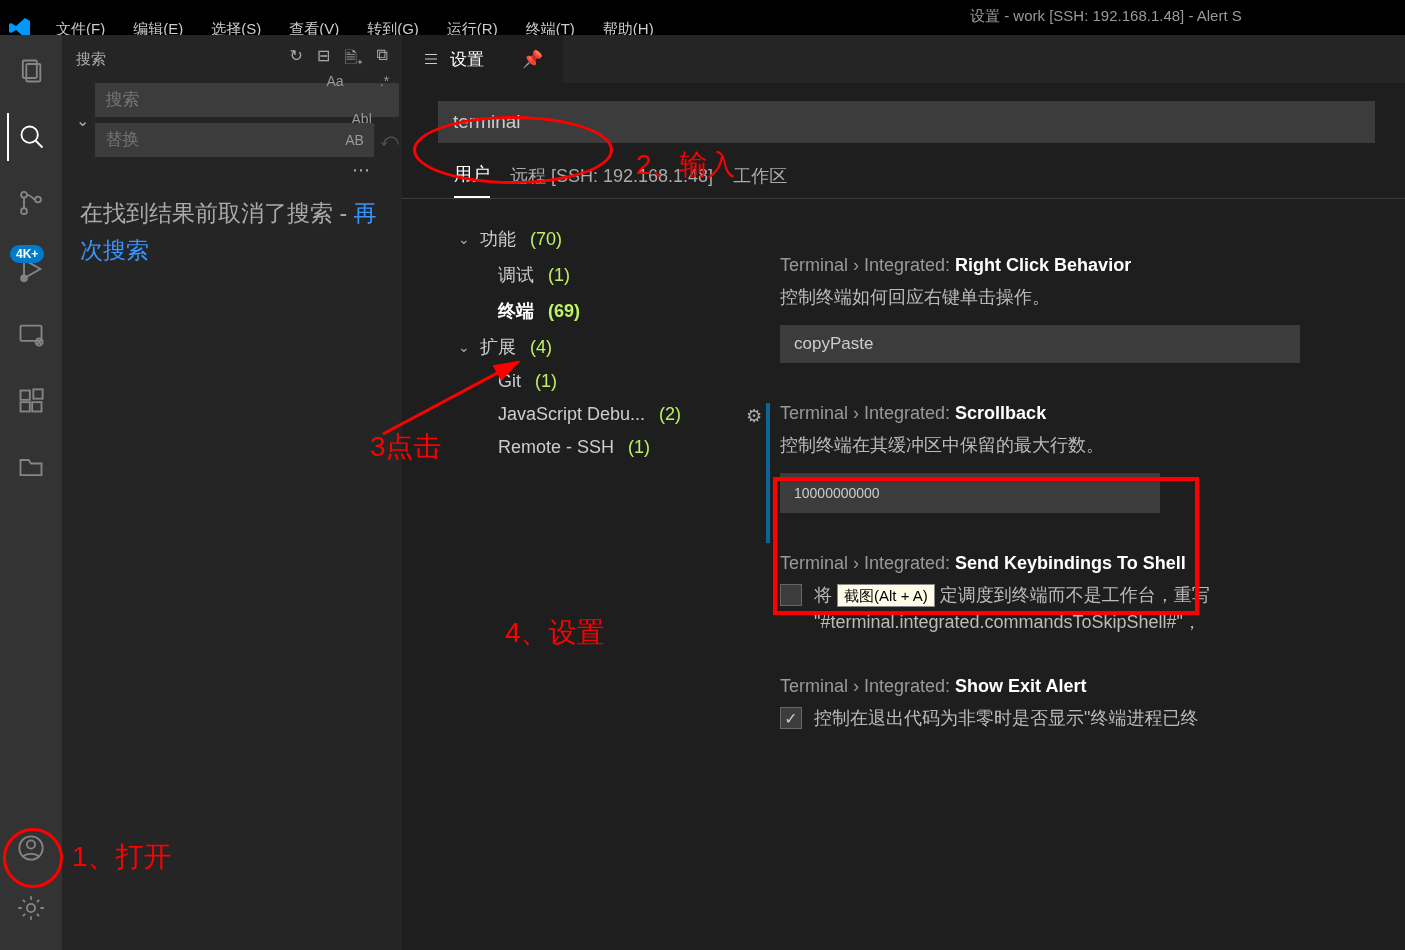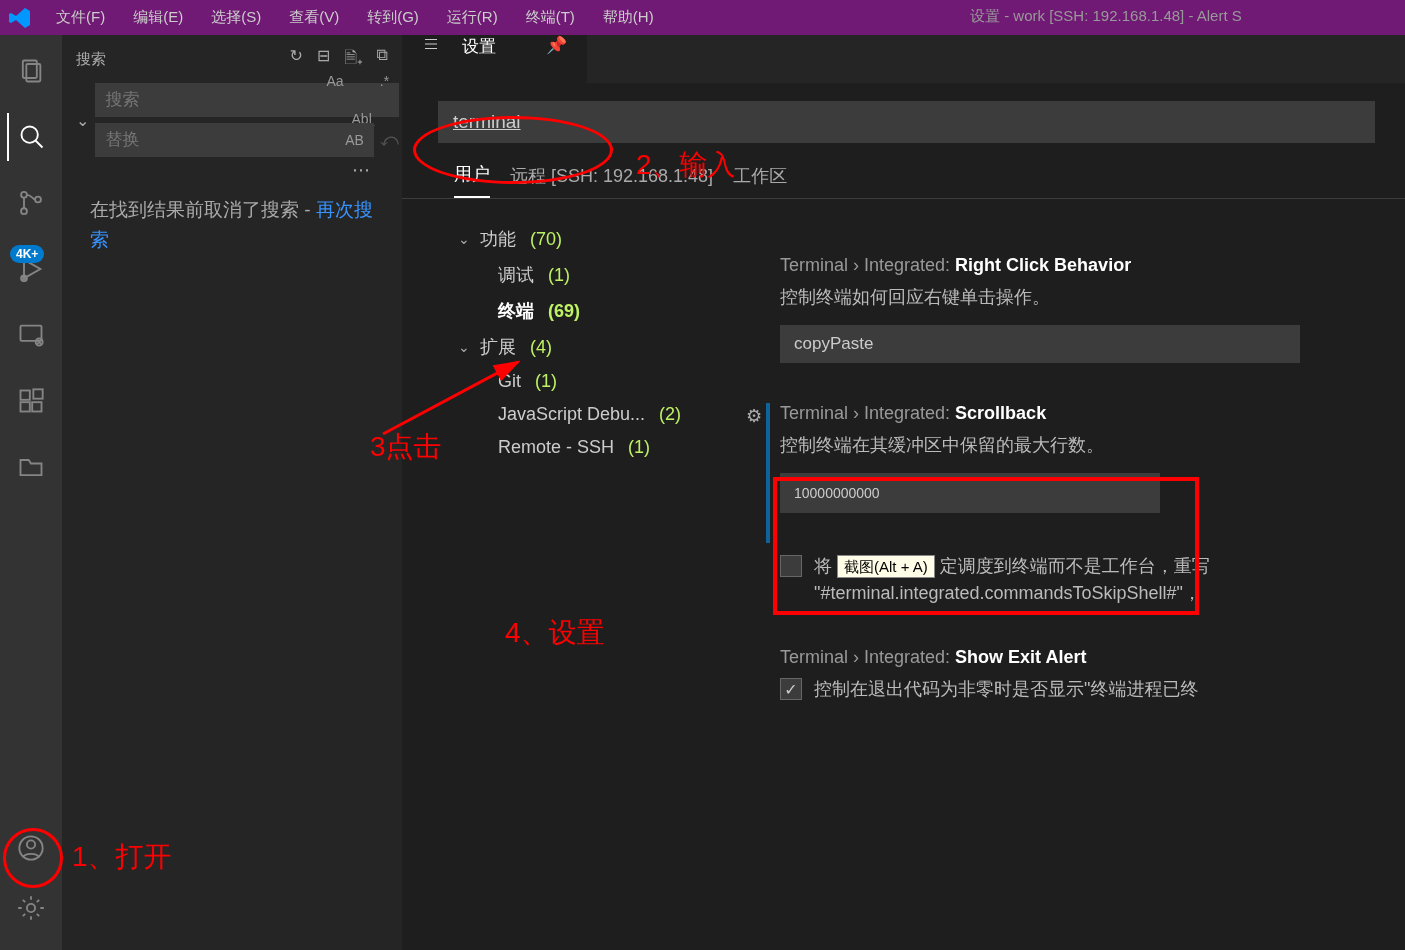--- a/index.html
+++ b/index.html
@@ -4,7 +4,7 @@
 <style>
 * { margin: 0; padding: 0; box-sizing: border-box; font-family: "Segoe UI", "Microsoft YaHei", sans-serif; }
 body { background: #1e1e1e; color: #cccccc; overflow: hidden; width: 1405px; height: 950px; position: relative; }
-.titlebar { height: 35px; background: #701a75; display: flex; align-items: center; padding: 8px 8px; }
+.titlebar { height: 35px; background: #000000; display: flex; align-items: flex-start; padding: 16px 8px; }
 .titlebar .logo { width: 24px; height: 24px; margin-right: 12px; }
 .titlebar .menu { display: flex; gap: 4px; }
 .titlebar .menu-item { padding: 4px 12px; font-size: 15px; color: #cccccc; cursor: pointer; }

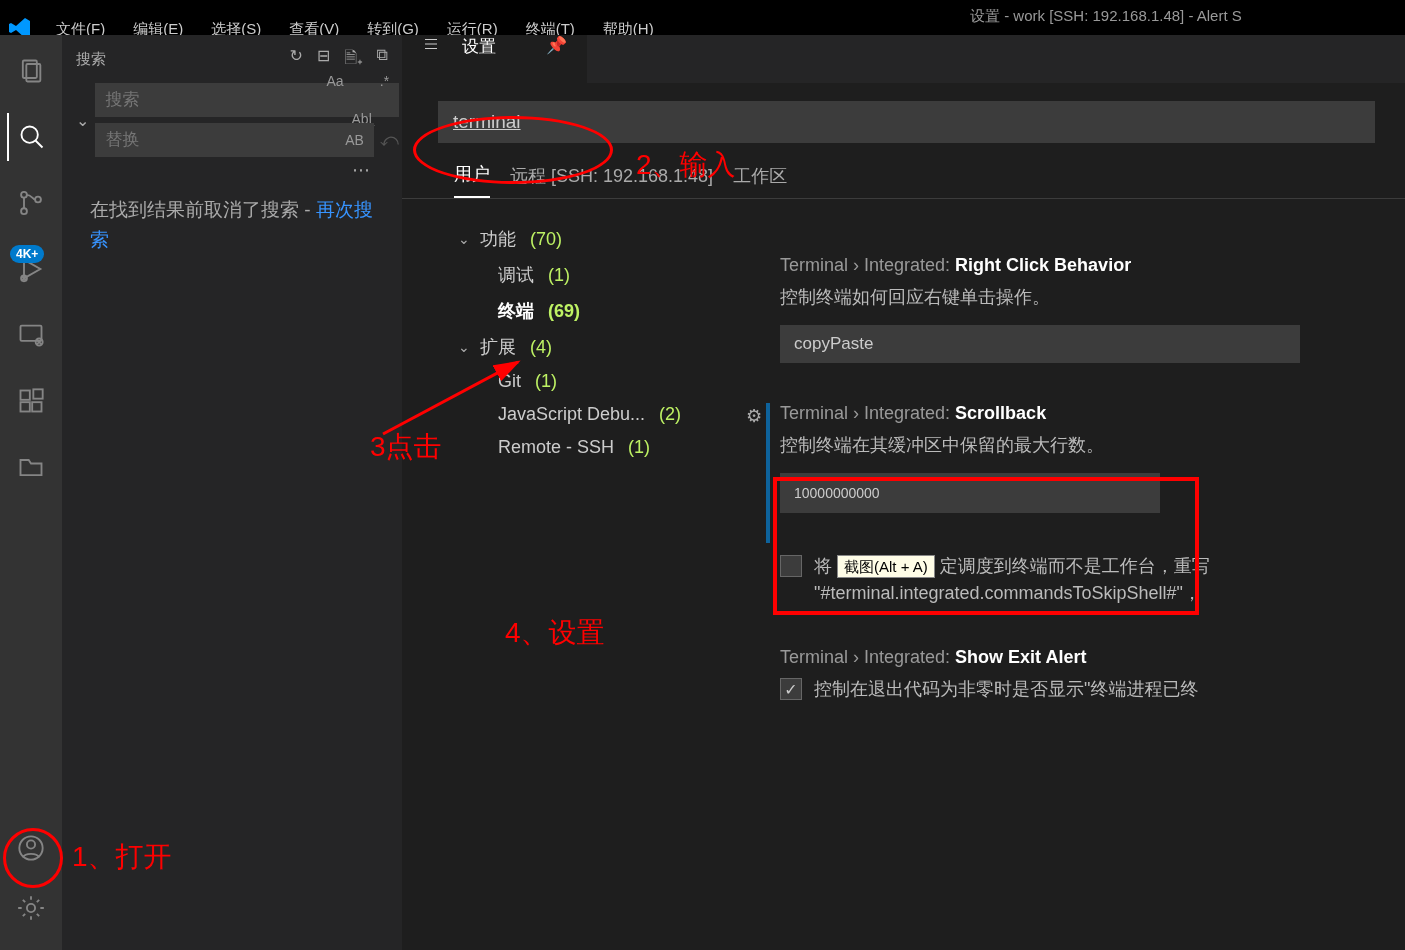--- a/index.html
+++ b/index.html
@@ -33,7 +33,7 @@
 .search-status .link { color: #3794ff; cursor: pointer; }
 .editor { flex: 1; background: #1e1e1e; display: flex; flex-direction: column; position: relative; }
 .tab-row { height: 48px; background: #252526; display: flex; align-items: center; }
-.tab { height: 48px; padding: 0 20px; background: #1e1e1e; display: flex; gap: 22px; font-size: 17px; color: #fff; }
+.tab { height: 48px; padding: 0 20px; background: #1e1e1e; display: flex; align-items: center; gap: 10px; font-size: 17px; color: #fff; }
 .tab .pin { margin-left: 28px; color: #aaa; }
 .settings-body { flex: 1; background: #1e1e1e; padding: 18px 0 0 0; overflow: hidden; }
 .settings-search { margin: 0 30px 14px 36px; height: 42px; background: #3c3c3c; border: 1px solid #007acc00; display: flex; align-items: center; padding: 0 14px; text-decoration: underline; }

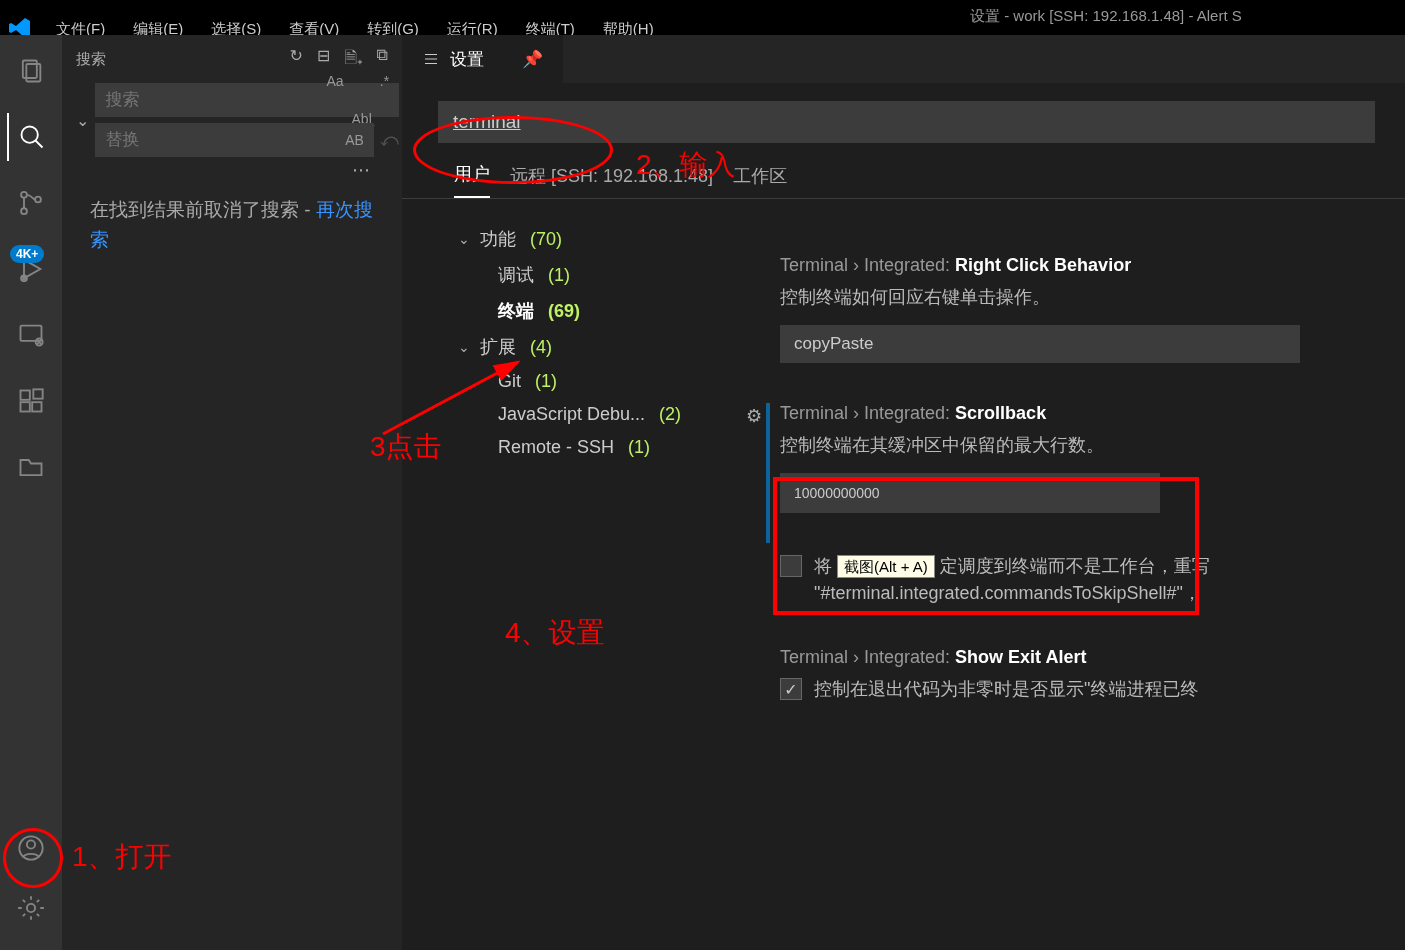--- a/index.html
+++ b/index.html
@@ -36,7 +36,7 @@
 .tab { height: 48px; padding: 0 20px; background: #1e1e1e; display: flex; align-items: center; gap: 10px; font-size: 17px; color: #fff; }
 .tab .pin { margin-left: 28px; color: #aaa; }
 .settings-body { flex: 1; background: #1e1e1e; padding: 18px 0 0 0; overflow: hidden; }
-.settings-search { margin: 0 30px 14px 36px; height: 42px; background: #3c3c3c; border: 1px solid #007acc00; display: flex; align-items: center; padding: 0 14px; text-decoration: underline; }
+.settings-search { margin: 0 30px 14px 36px; height: 42px; background: #3c3c3c; border: 1px solid #007acc00; display: flex; align-items: center; padding: 0 14px; }
 .settings-search input { background: transparent; border: none; outline: none; color: #ccc; font-size: 19px; width: 100%; }
 .scope-tabs { display: flex; gap: 20px; padding: 0 0 0 52px; border-bottom: 1px solid #3c3c3c; height: 42px; align-items: flex-end; font-size: 18px; }
 .scope-tab { padding-bottom: 10px; color: #aaa; cursor: pointer; }

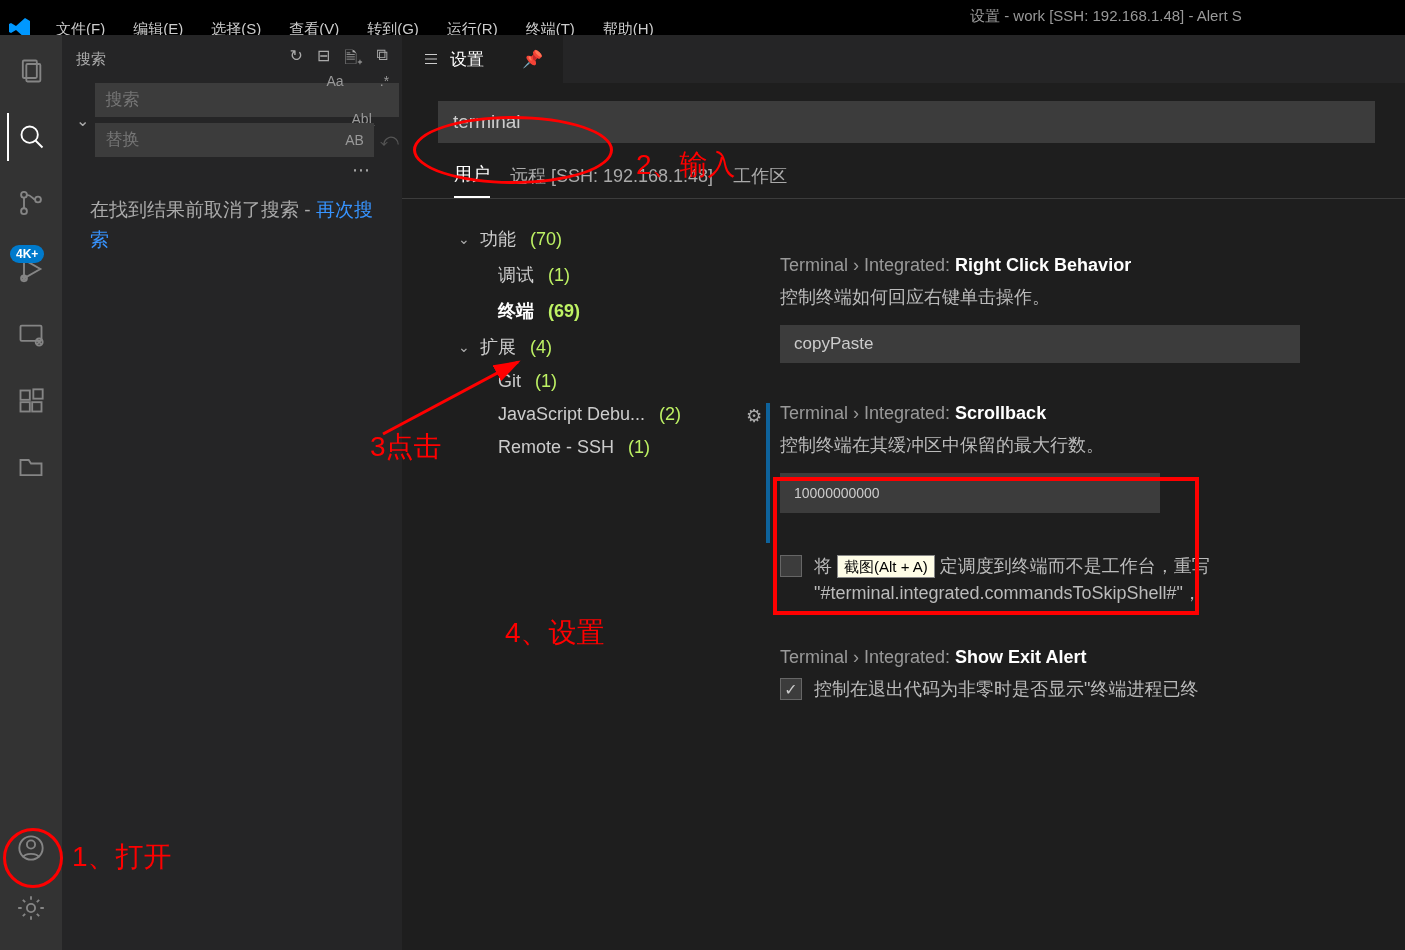--- a/index.html
+++ b/index.html
@@ -29,7 +29,7 @@
 .replace-row { display: flex; gap: 6px; align-items: center; }
 .replace-btn { color: #555; font-size: 18px; }
 .more-dots { text-align: right; padding-right: 18px; color: #aaa; font-size: 18px; margin-top: 2px; }
-.search-status { padding: 14px 28px; font-size: 19px; color: #aaa; line-height: 1.6; }
+.search-status { padding: 14px 18px; font-size: 23px; color: #aaa; line-height: 1.6; }
 .search-status .link { color: #3794ff; cursor: pointer; }
 .editor { flex: 1; background: #1e1e1e; display: flex; flex-direction: column; position: relative; }
 .tab-row { height: 48px; background: #252526; display: flex; align-items: center; }

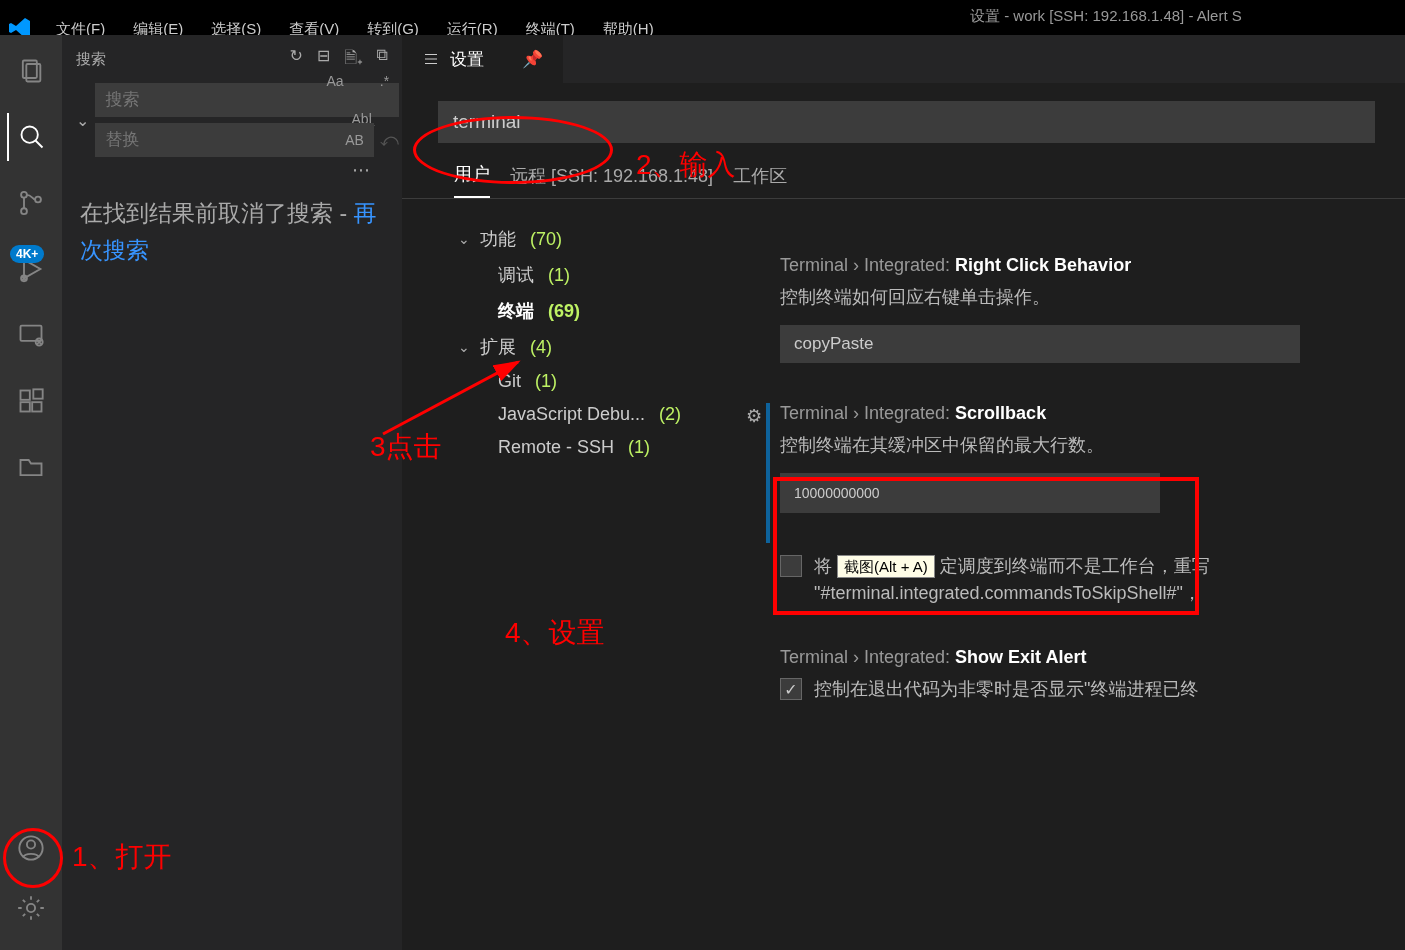--- a/index.html
+++ b/index.html
@@ -267,6 +267,7 @@
           </div>
 
           <div class="setting-item">
+            <div class="setting-title"><span class="crumb">Terminal › Integrated:</span> <span class="name">Send Keybindings To Shell</span></div>
             <div class="checkbox-row">
               <div class="checkbox"></div>
               <div class="setting-desc" style="margin-bottom:0;">

